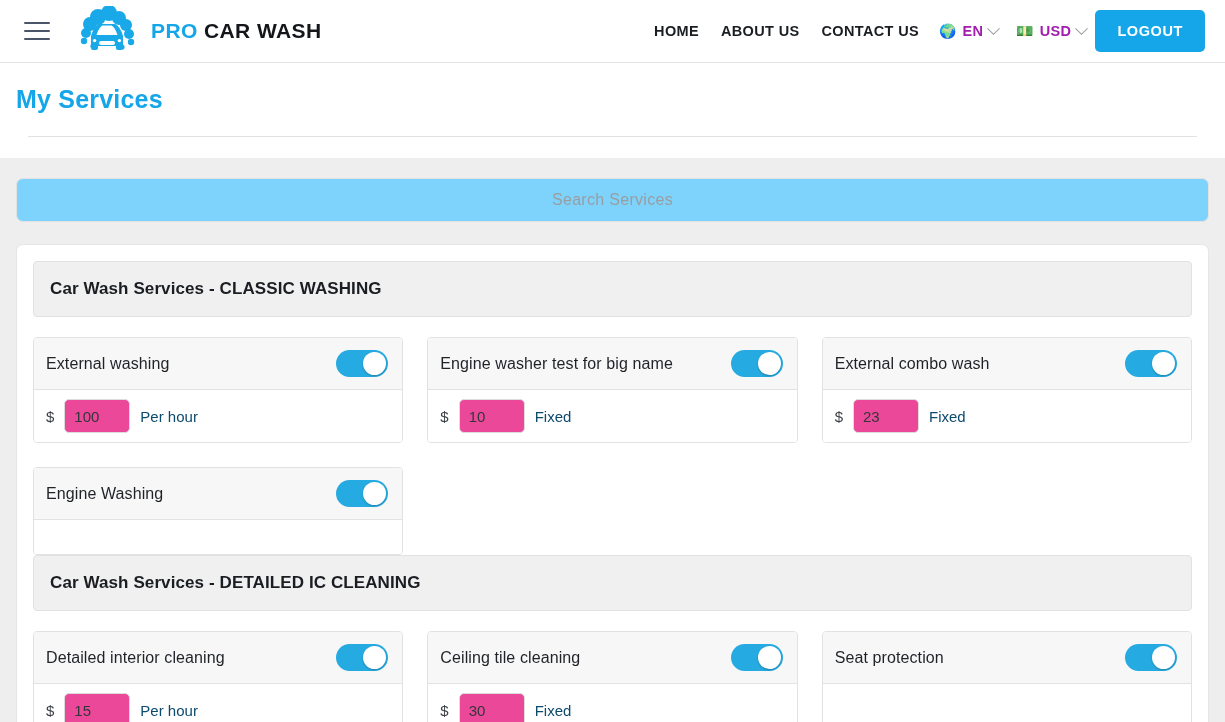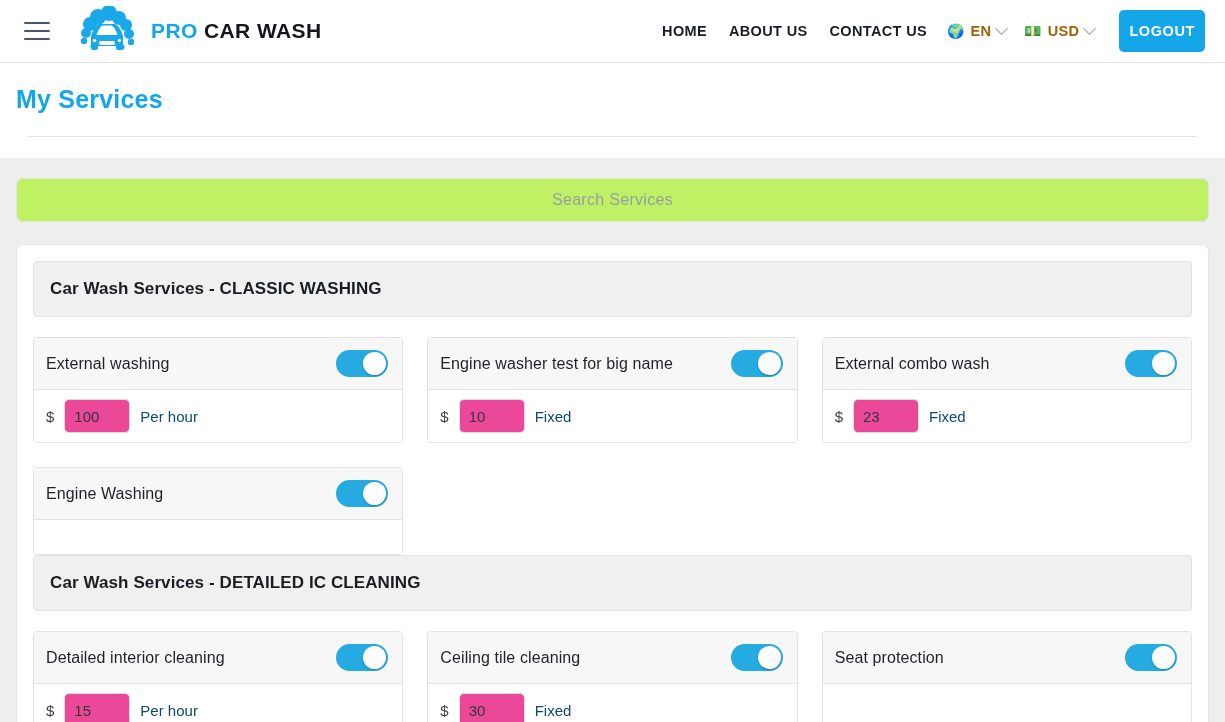--- a/index.html
+++ b/index.html
@@ -69,7 +69,7 @@
   }
   .nav-sel .flagicon { font-size: 14px; line-height: 1; }
   .nav-sel .sel-label {
-    font-size: 14.5px; font-weight: 700; color: #a16207; letter-spacing: .35px;
+    font-size: 14.5px; font-weight: 700; color: #a21caf; letter-spacing: .35px;
   }
   .chev {
     width: 9px; height: 9px;

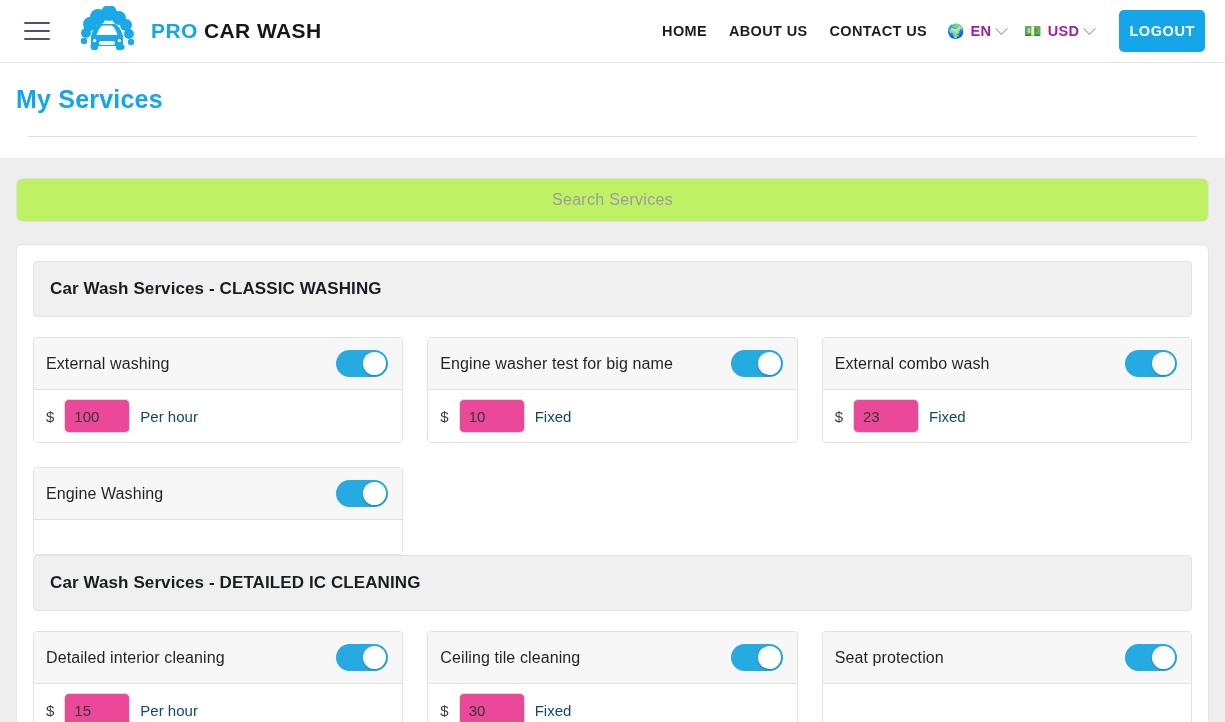--- a/index.html
+++ b/index.html
@@ -78,7 +78,6 @@
     transform: rotate(45deg) translate(-2px,-2px);
   }
   .logout-btn {
-    margin-left: 16px;
     background: #14a6e8;
     color: #fff;
     border: none;
@@ -87,7 +86,7 @@
     font-size: 14.5px;
     font-weight: 700;
     letter-spacing: .6px;
-    padding: 0 10px;
+    padding: 0 22px;
     height: 42px;
     cursor: pointer;
   }

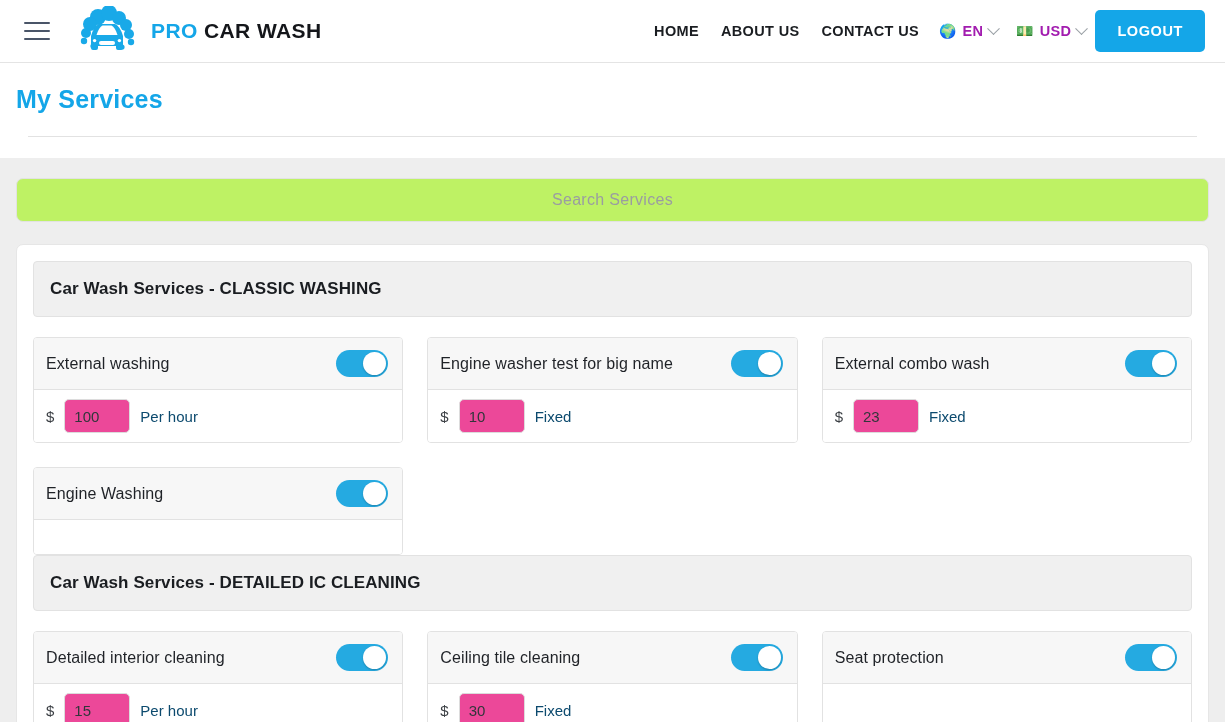--- a/index.html
+++ b/index.html
@@ -115,7 +115,7 @@
   .content { padding: 20px 16px 0 16px; }
 
   .search-wrap {
-    background: #bef264;
+    background: #7dd3fc;
     border: 1px solid #e2e2e2;
     border-radius: 7px;
     height: 44px;

